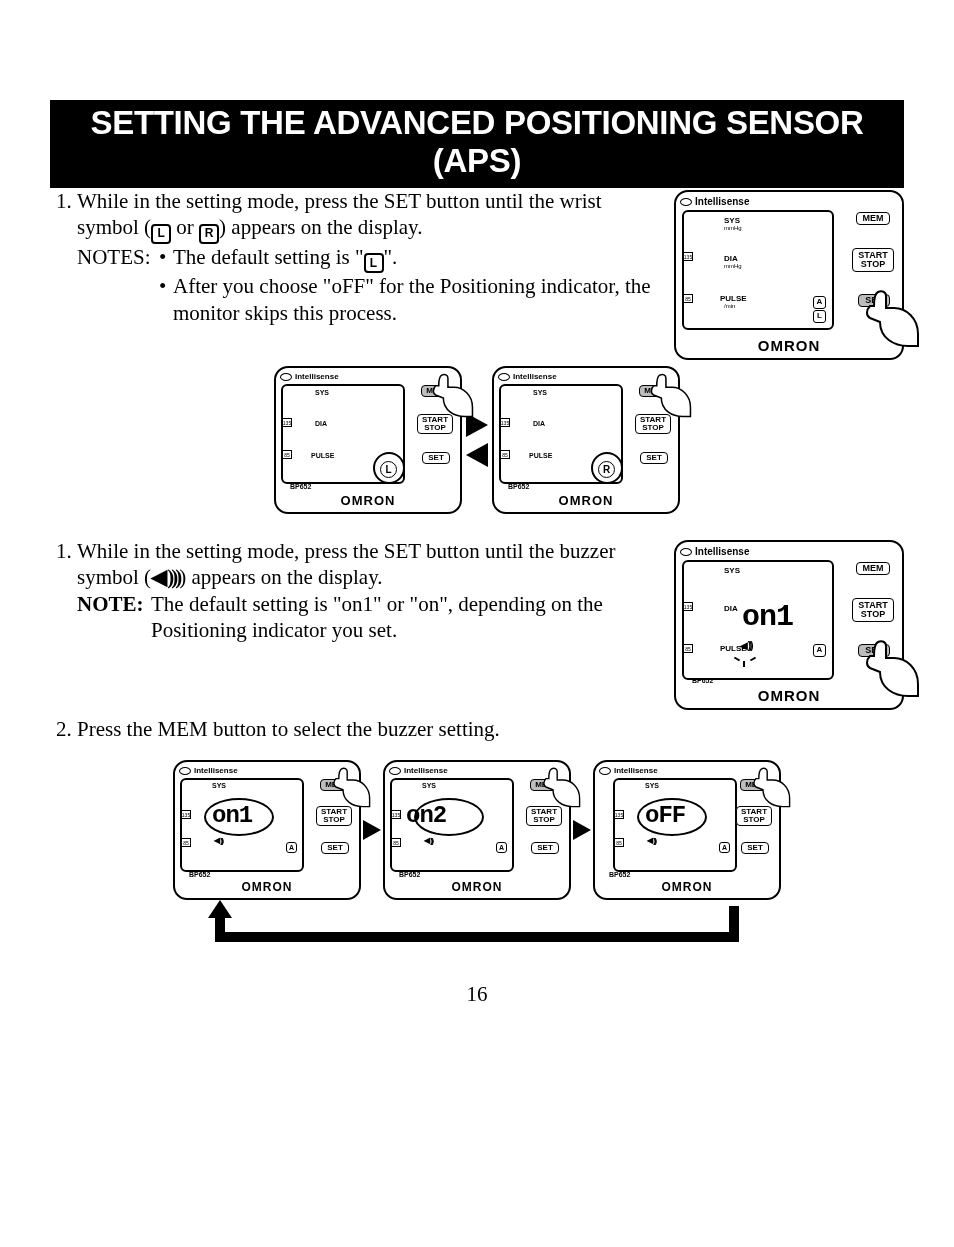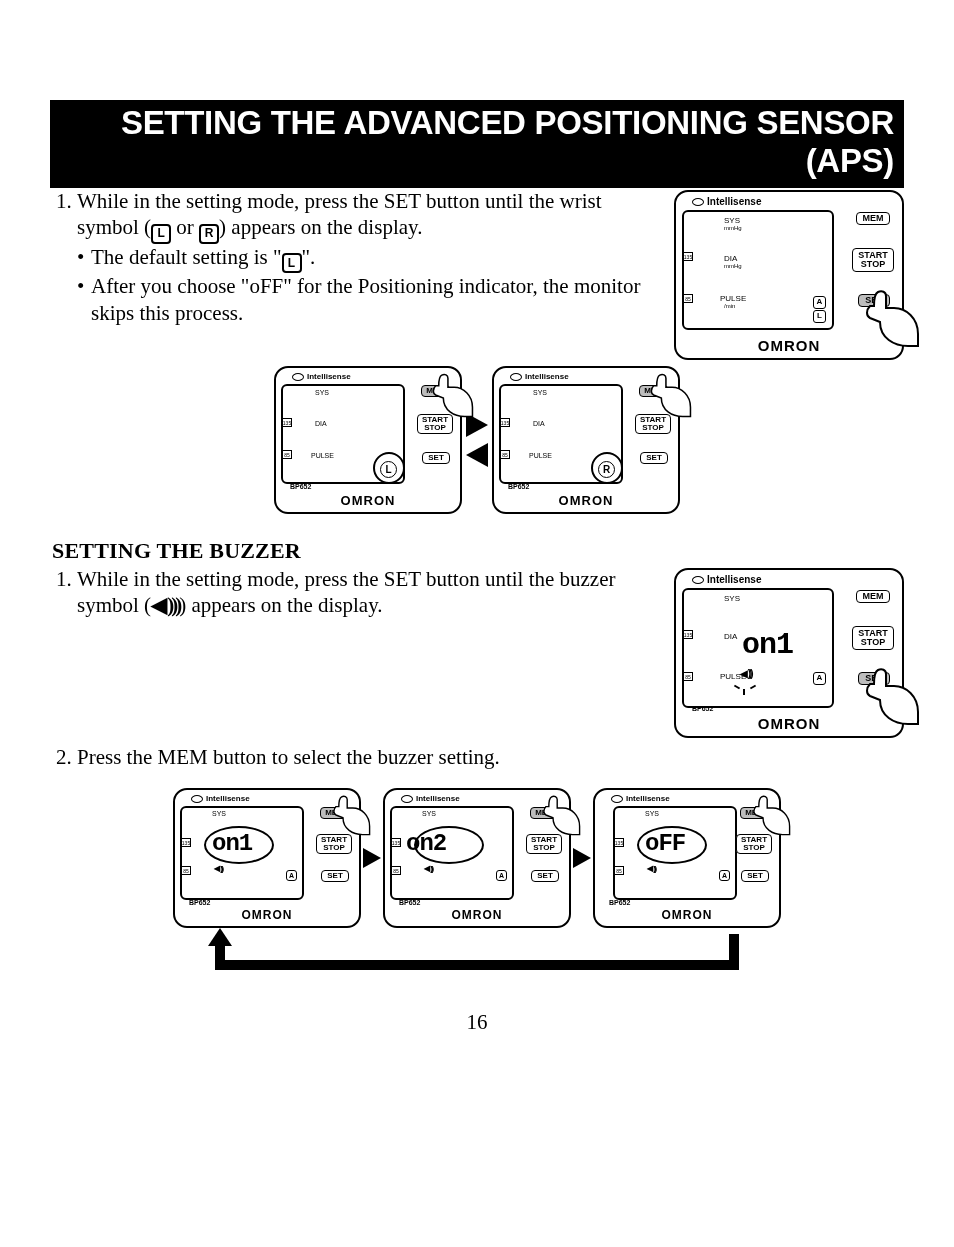--- a/index.html
+++ b/index.html
@@ -22,7 +22,7 @@
     font-size: 33px;
     letter-spacing: -0.3px;
     padding: 4px 10px 8px 10px;
-    text-align: right;
+    text-align: center;
     font-family: Arial, Helvetica, sans-serif;
     font-stretch: condensed;
   }

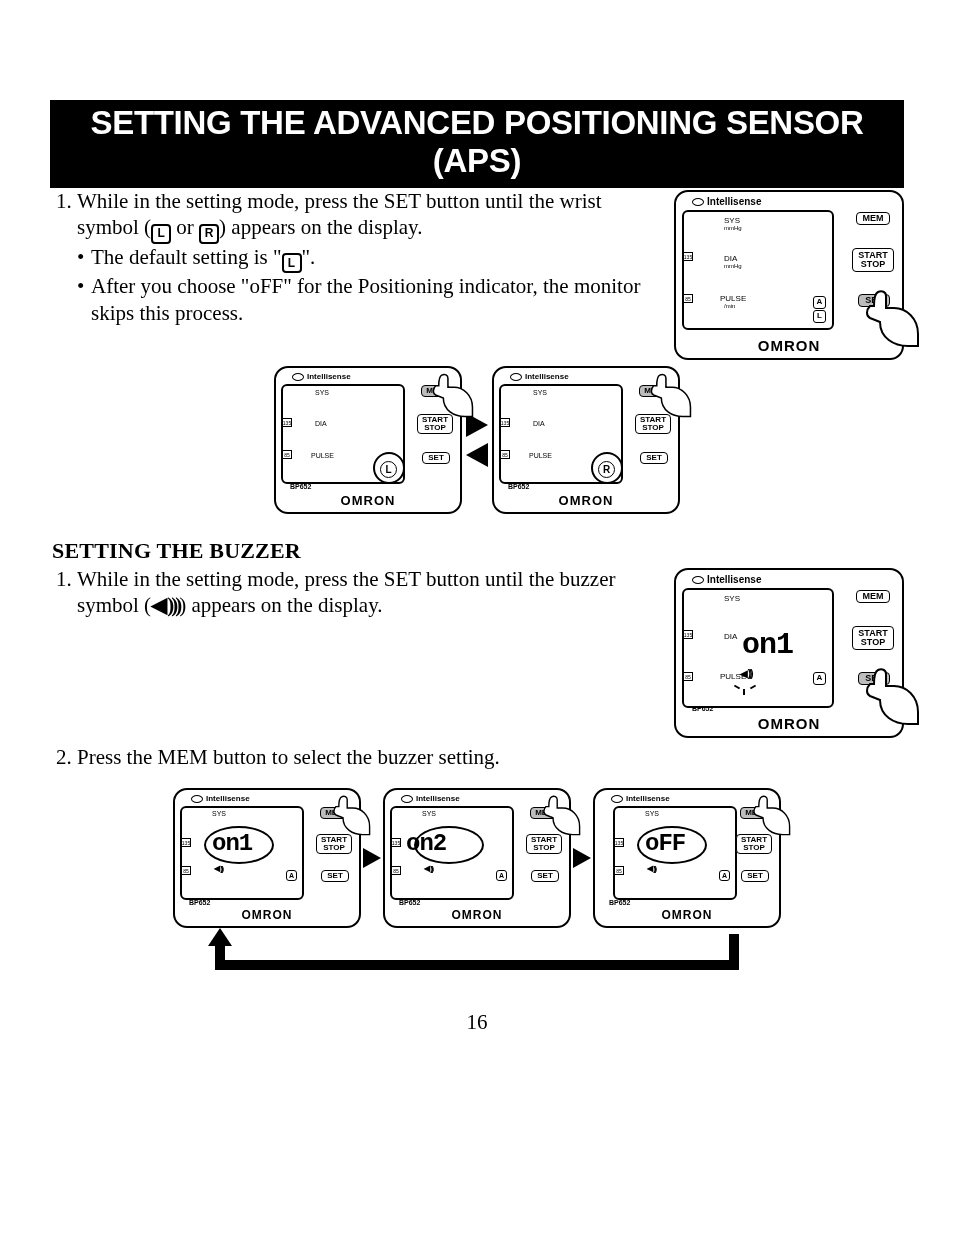--- a/index.html
+++ b/index.html
@@ -78,7 +78,7 @@
   .device-body { position: relative; width: 100%; height: 100%; }
   .brand-top {
     position: absolute;
-    top: 4px; left: 16px;
+    top: 4px; left: 4px;
     font-family: Arial, Helvetica, sans-serif;
     font-size: 10px;
     font-weight: 700;

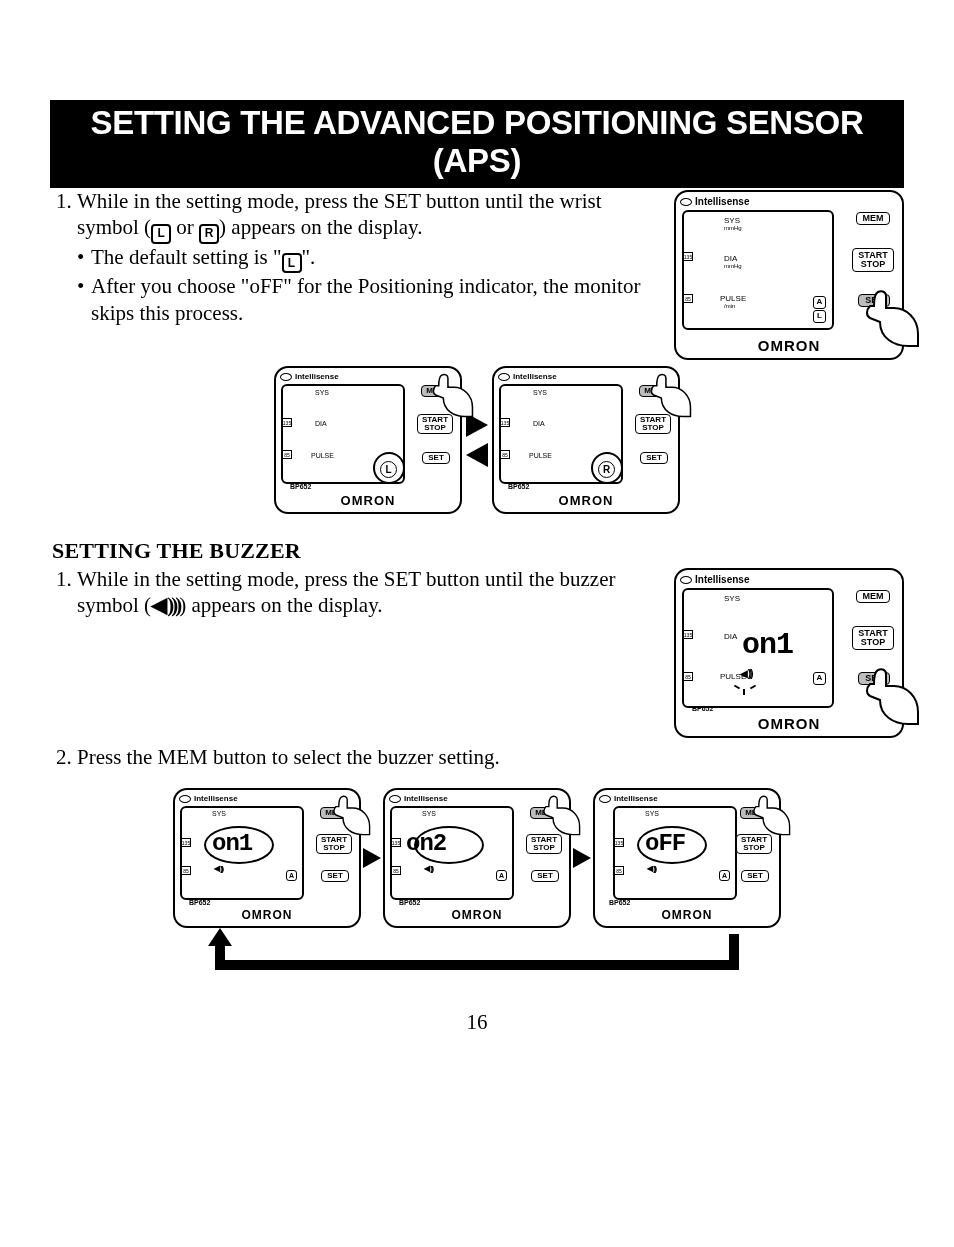--- a/index.html
+++ b/index.html
@@ -100,7 +100,7 @@
   .scr-label {
     font-family: Arial, Helvetica, sans-serif;
     font-size: 8px;
-    font-weight: 400;
+    font-weight: 700;
     position: absolute;
   }
   .scr-small { font-size: 6px; font-weight: 400; }

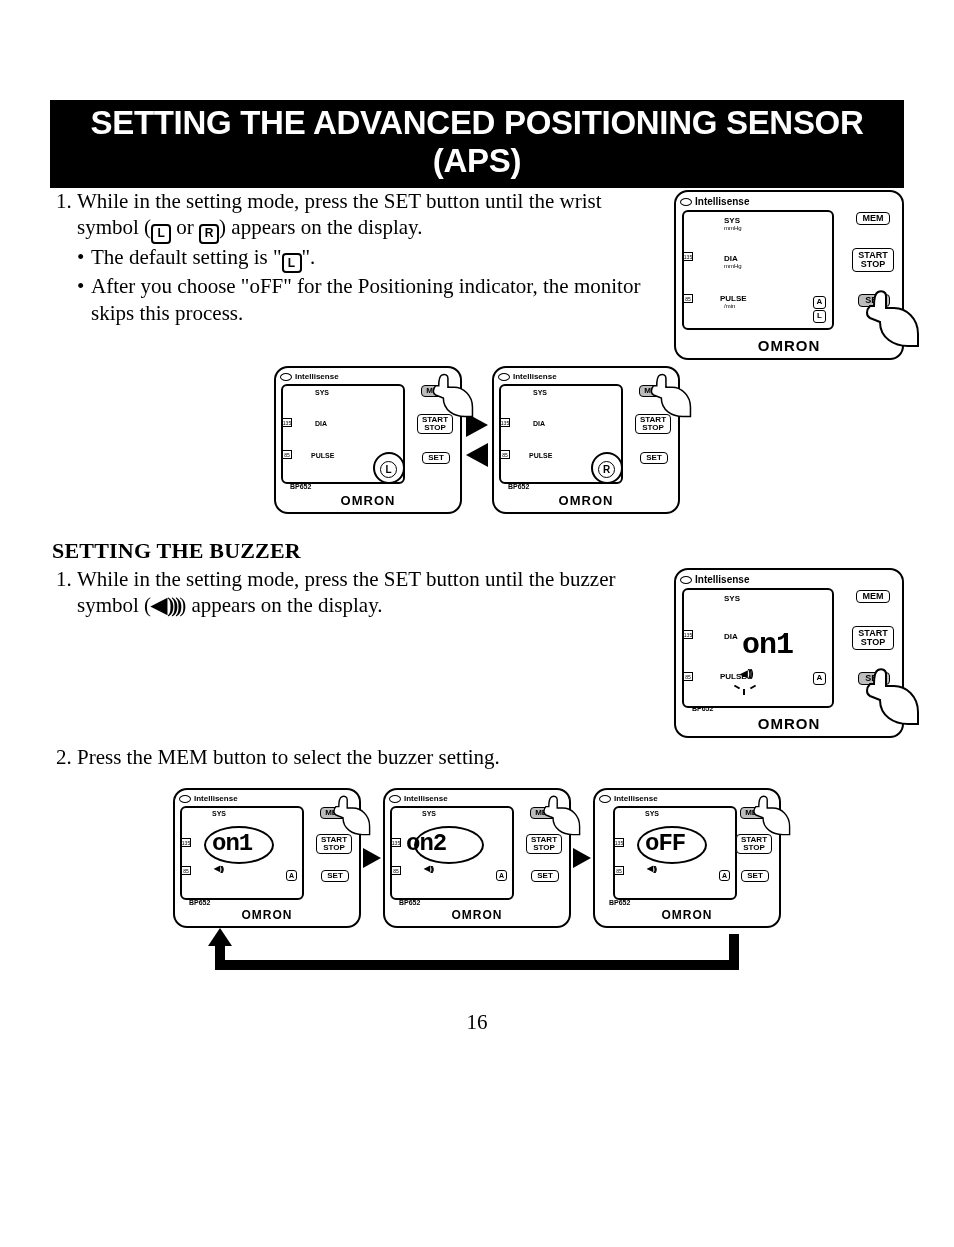--- a/index.html
+++ b/index.html
@@ -279,6 +279,7 @@
           <span>While in the setting mode, press the SET button until the wrist symbol (</span><span class="inline-icon-box">L</span><span> or </span><span class="inline-icon-box">R</span><span>) appears on the display.</span>
           <div class="notes-block">
             <div class="notes-row">
+              <span class="notes-label">NOTES:</span>
               <div style="flex:1">
                 <div class="note-item">
                   <span class="bullet">•</span>

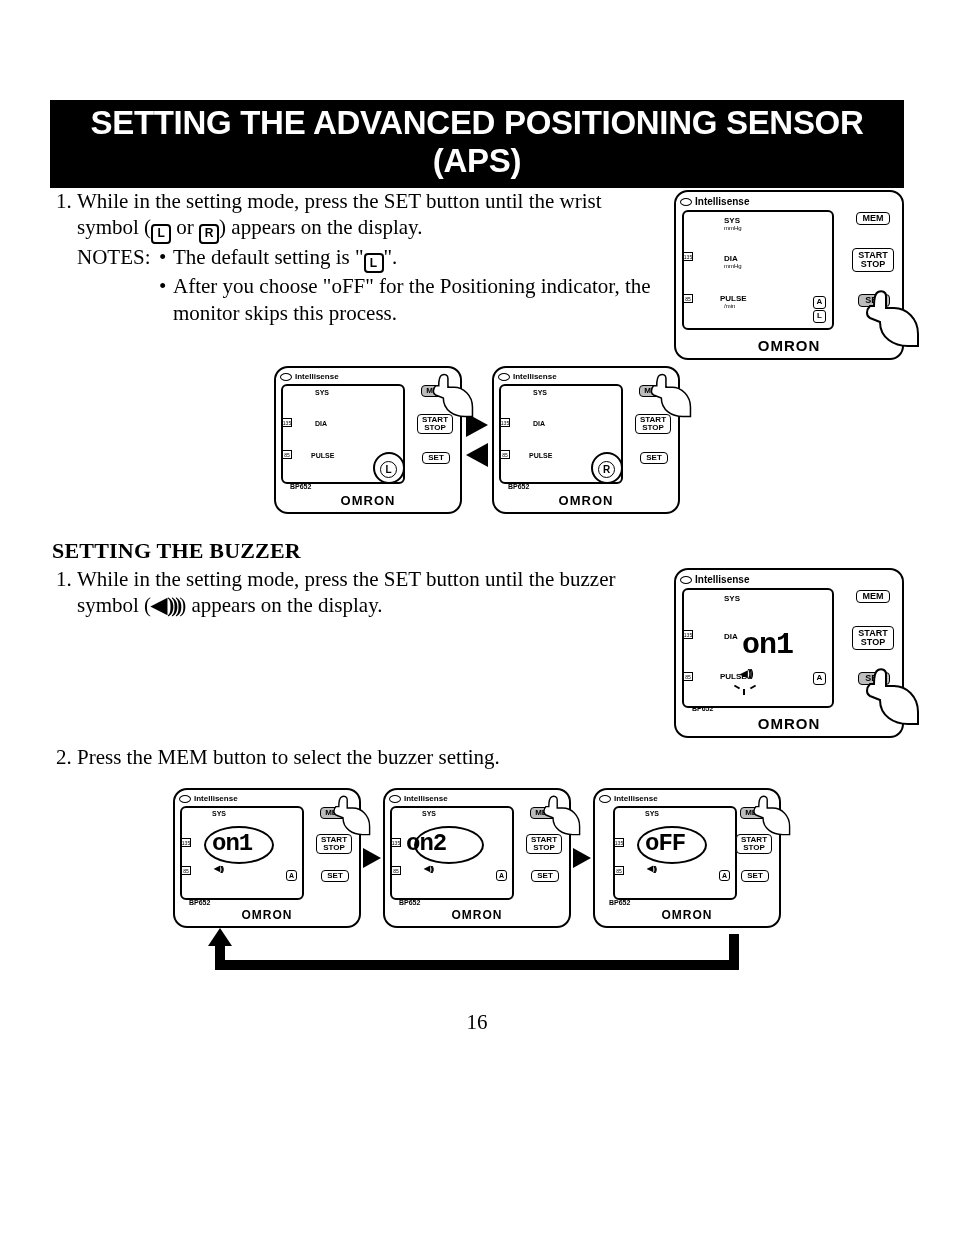--- a/index.html
+++ b/index.html
@@ -385,7 +385,6 @@
     </div>
   </div>
 
-  <div class="section-heading">SETTING THE BUZZER</div>
 
   <div class="columns">
     <div class="col-text">

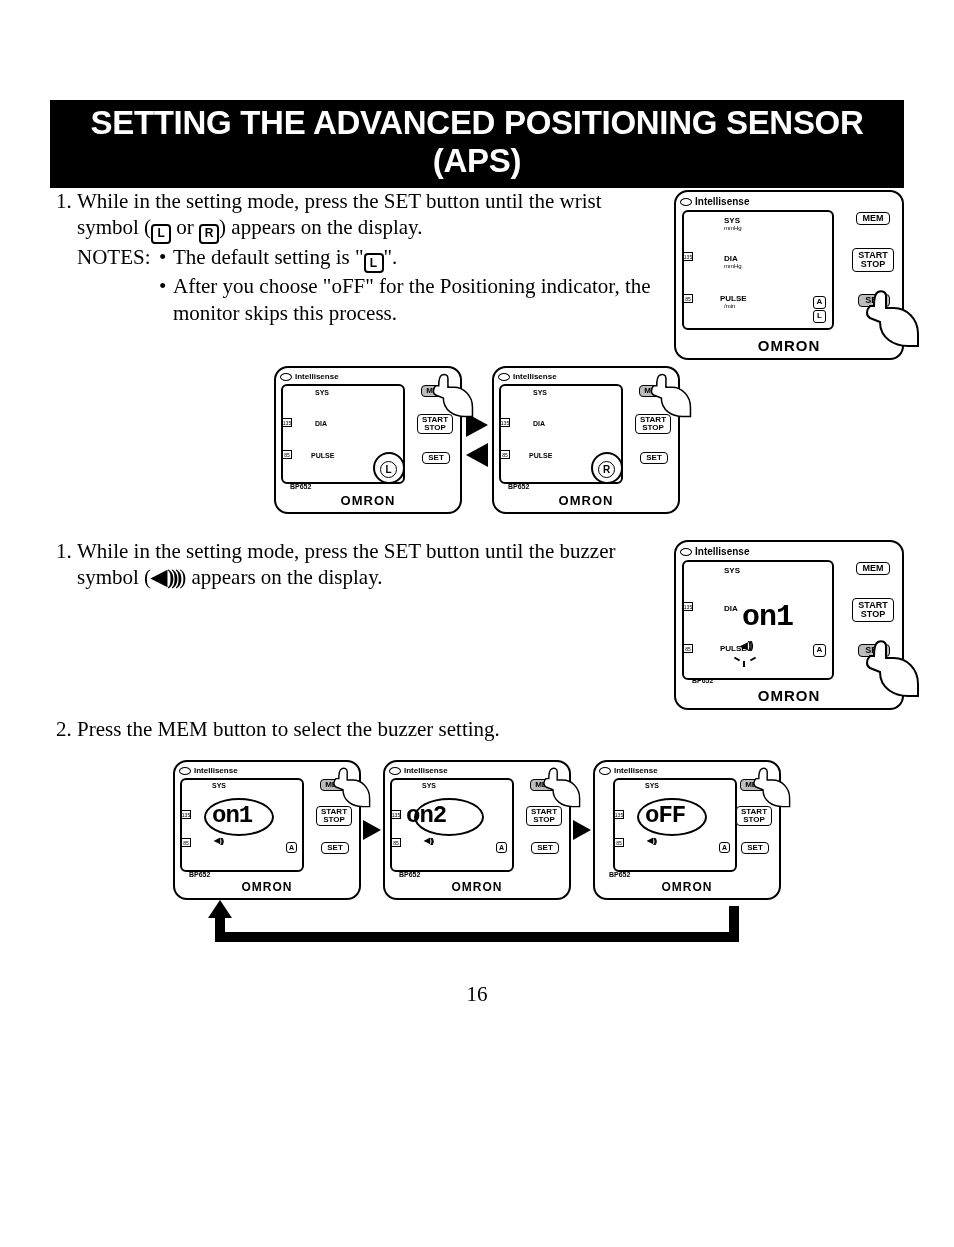--- a/index.html
+++ b/index.html
@@ -391,6 +391,10 @@
       <ol class="steps" start="1">
         <li>
           <span>While in the setting mode, press the SET button until the buzzer symbol (</span><span style="font-weight:900"><span>◀</span><span style="letter-spacing:-3px">)))</span></span><span>) appears on the display.</span>
+          <div class="notes-row" style="margin-top:0">
+            <span class="bold" style="min-width:74px">NOTE:</span>
+            <div class="note-text">The default setting is "on1" or "on", depending on the Positioning indicator you set.</div>
+          </div>
         </li>
       </ol>
     </div>

